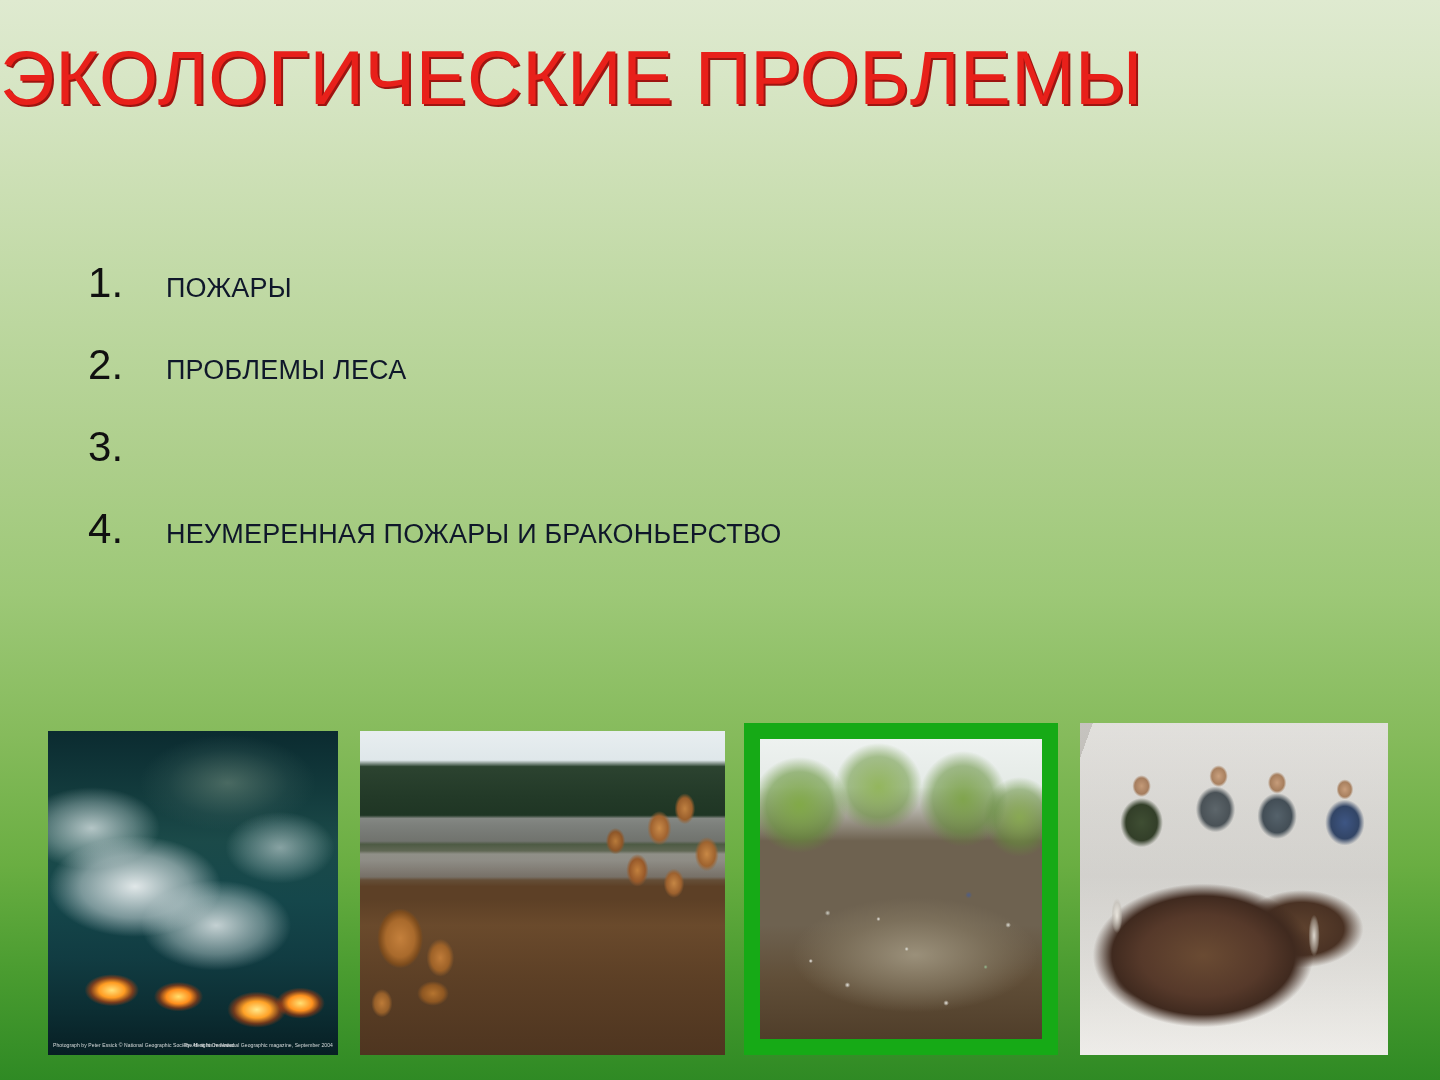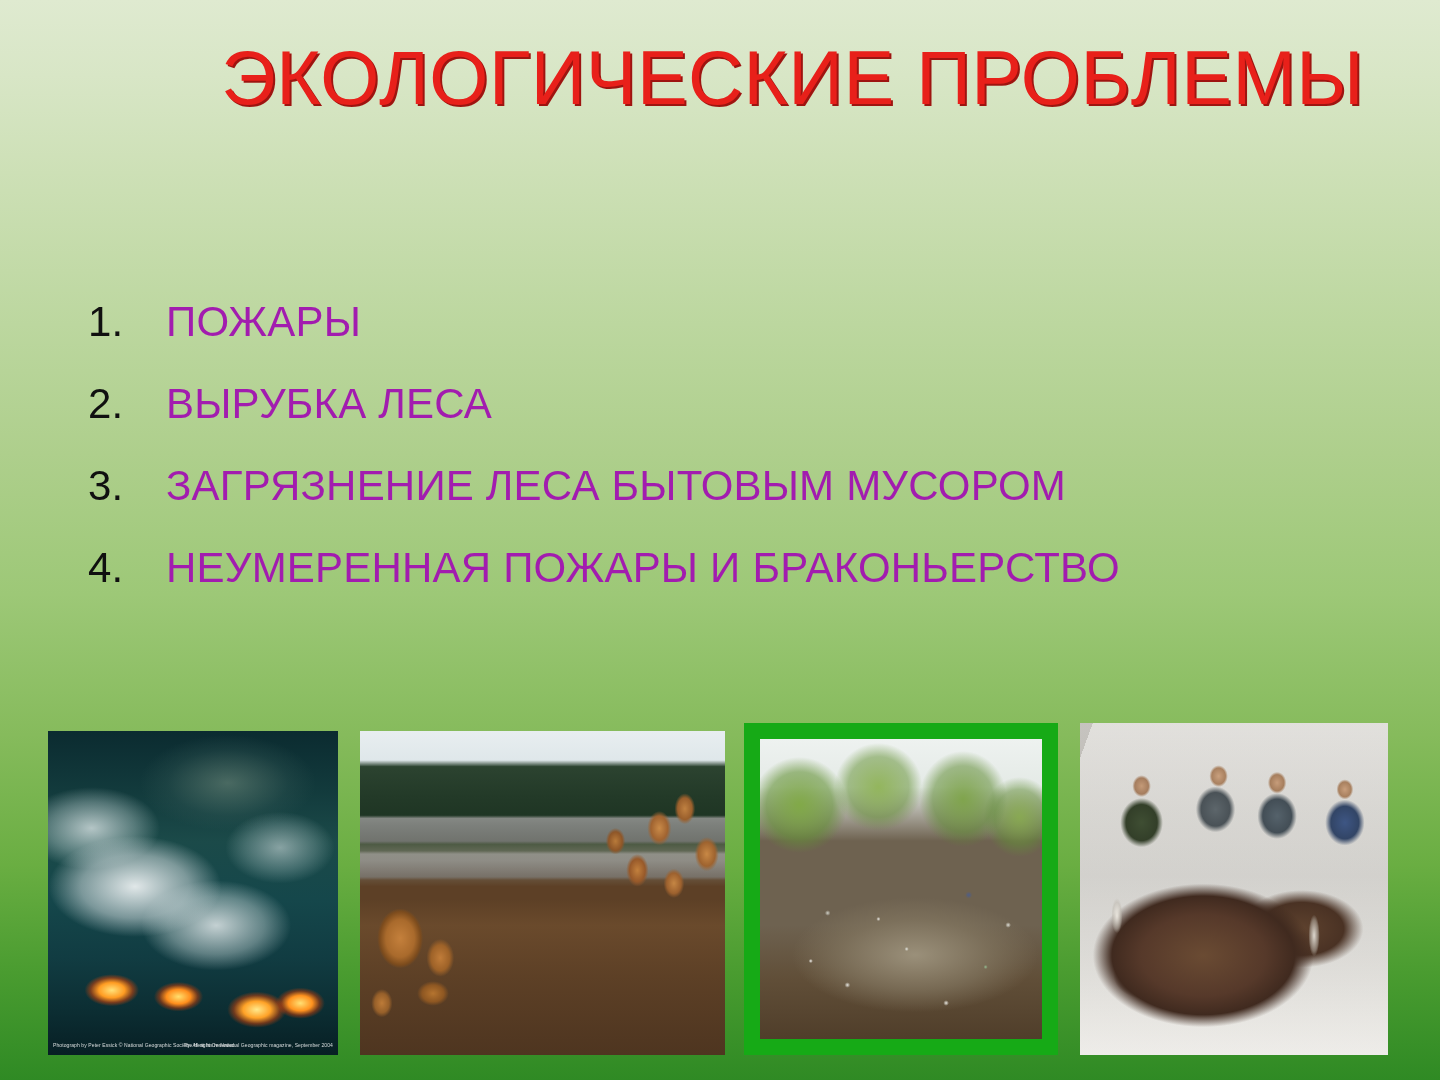--- a/index.html
+++ b/index.html
@@ -36,7 +36,7 @@
     left: 0;
     top: 34px;
     width: 1364px;
-    text-align: right;
+    text-align: left;
   }
   .title-line {
     display: block;

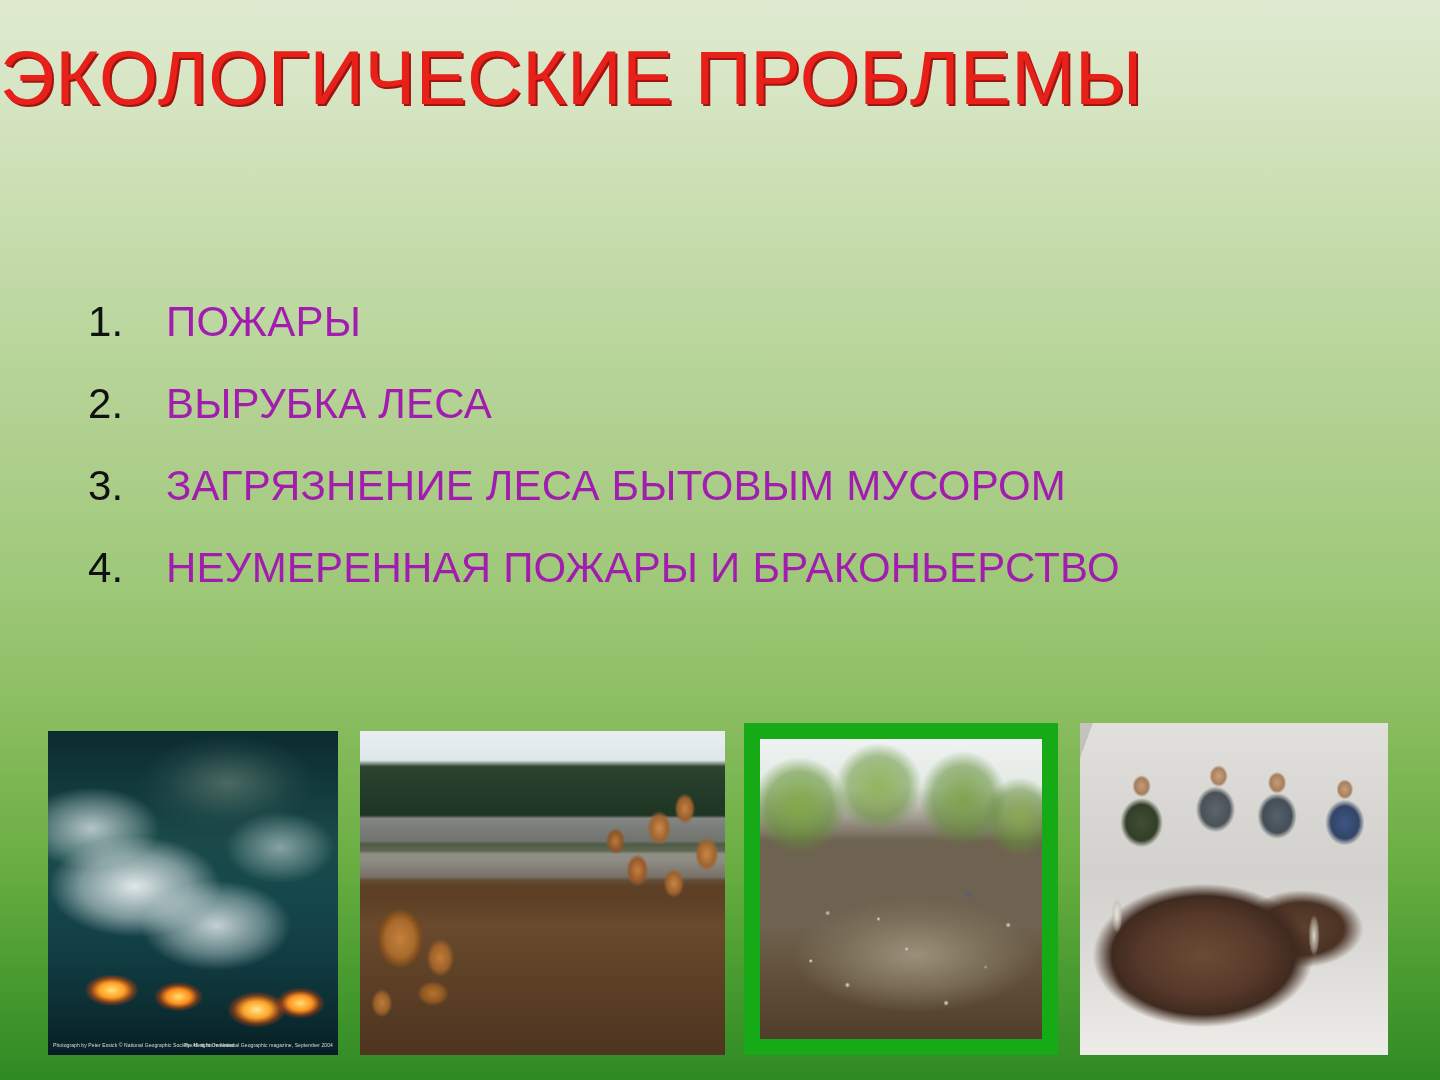--- a/index.html
+++ b/index.html
@@ -75,9 +75,8 @@
     color: #101010;
   }
   .list-text {
-    font-size: 42px;
-    color: #a21caf;
-    margin-top: 39px;
+    font-size: 27px;
+    color: #0f172a;
   }
 
   

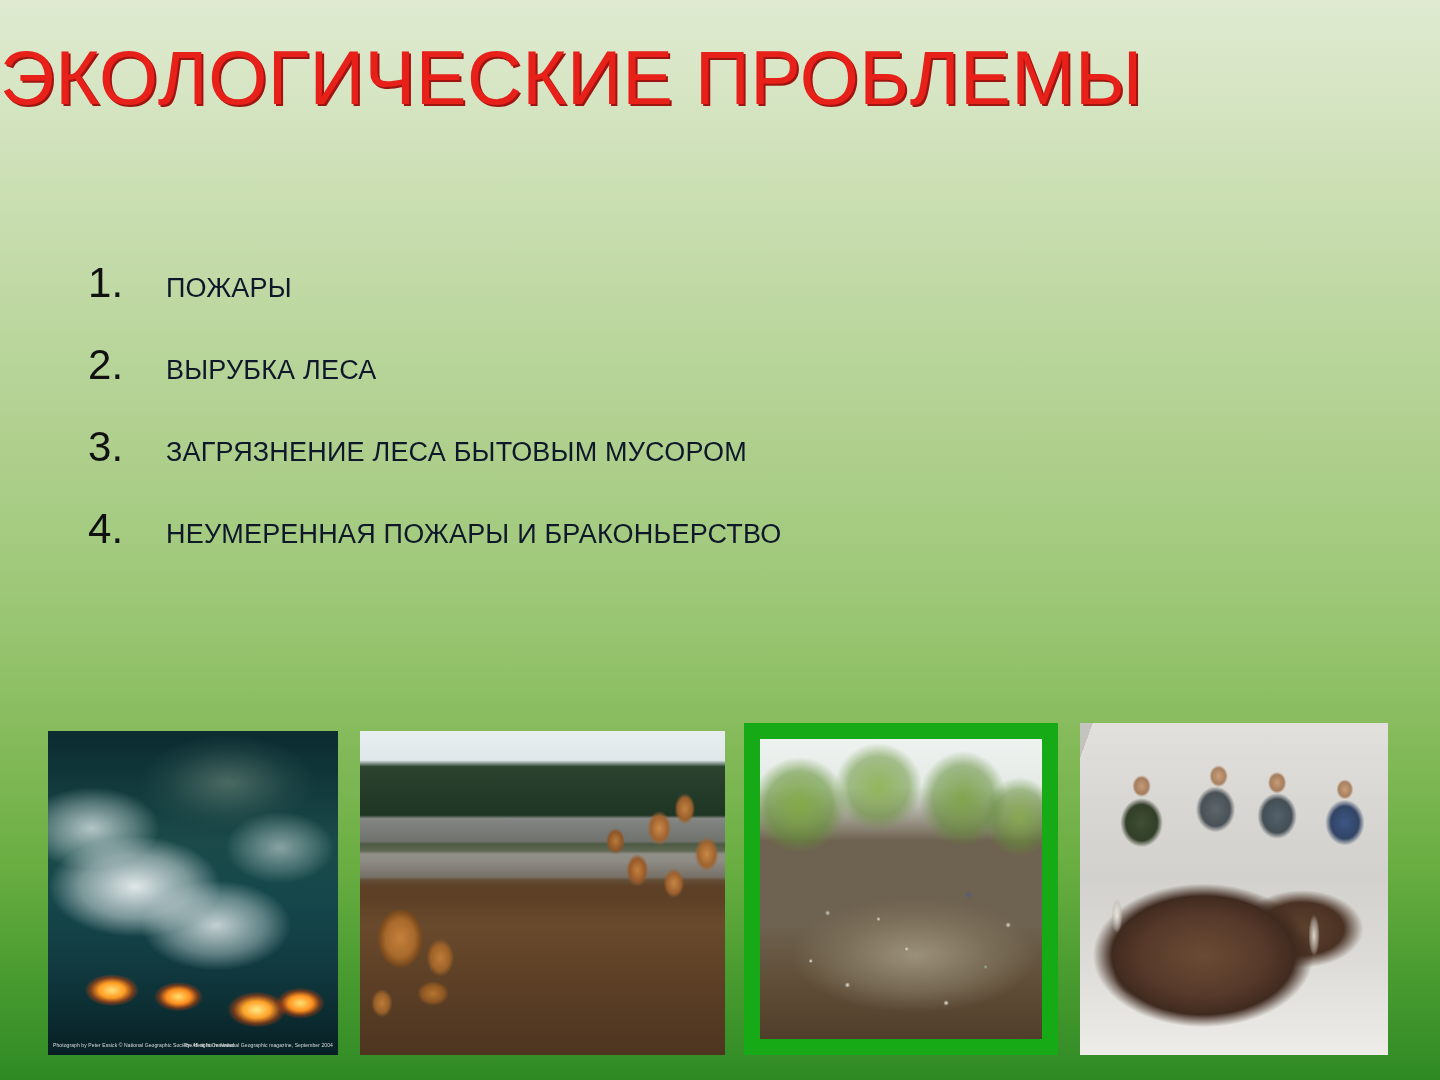--- a/index.html
+++ b/index.html
@@ -250,7 +250,7 @@
 
     <div class="list-item">
       <span class="list-num">2.</span>
-      <span class="list-text">ВЫРУБКА ЛЕСА</span>
+      <span class="list-text">ПРОБЛЕМЫ ЛЕСА</span>
     </div>
 
     <div class="list-item">

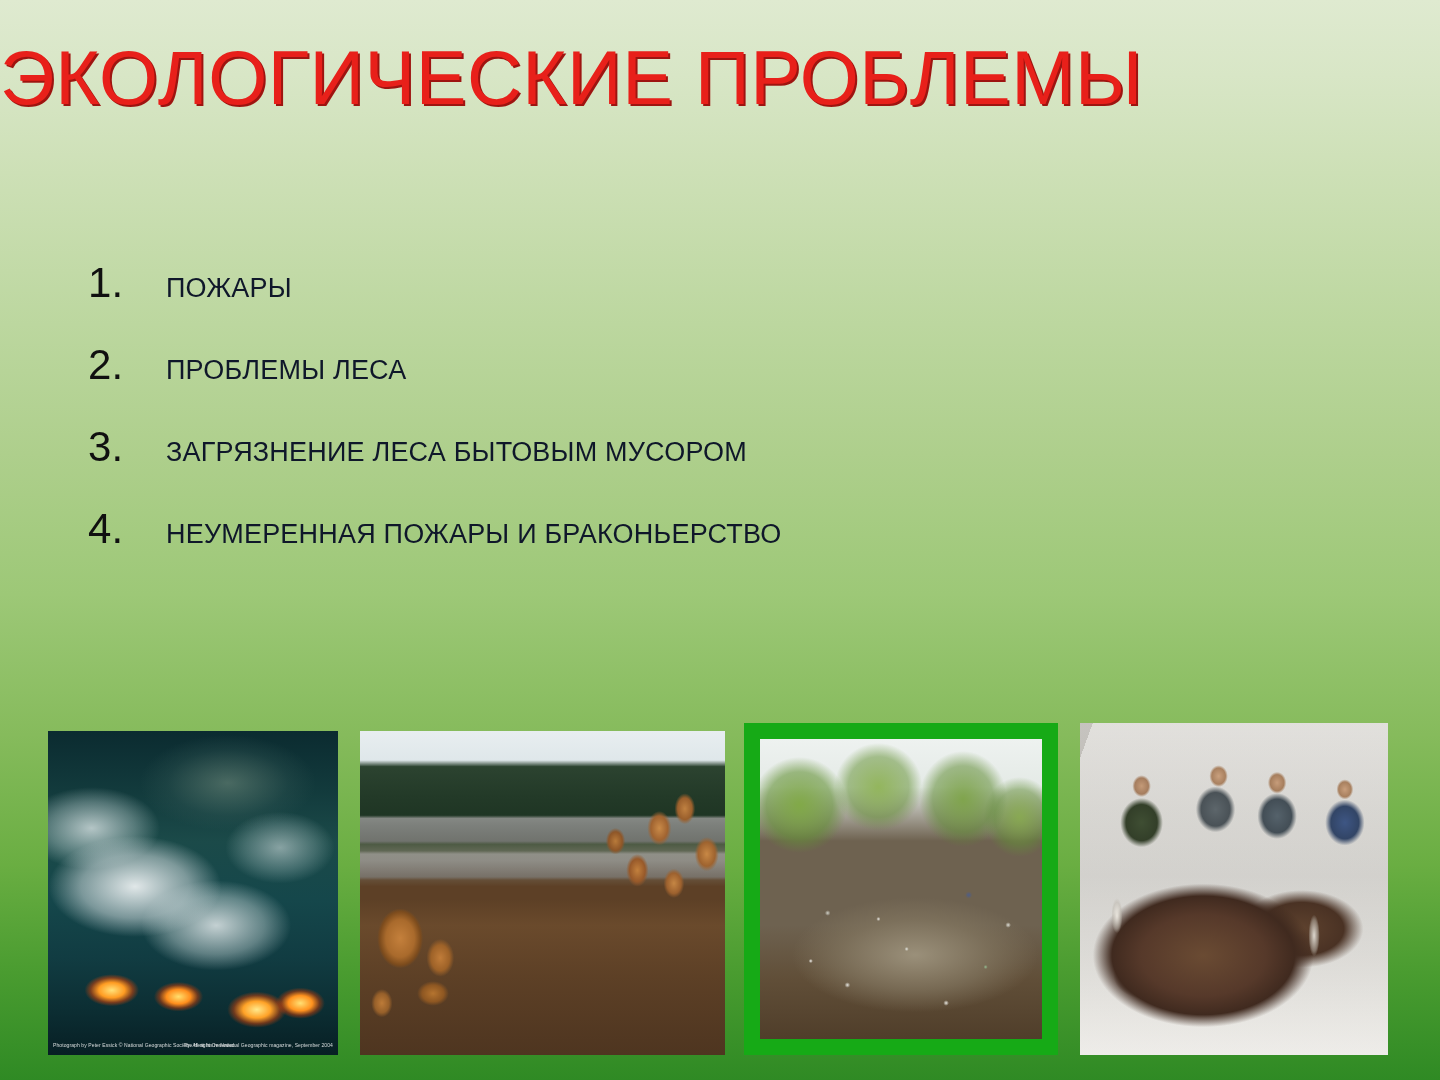--- a/index.html
+++ b/index.html
@@ -255,7 +255,6 @@
 
     <div class="list-item">
       <span class="list-num">3.</span>
-      <span class="list-text">ЗАГРЯЗНЕНИЕ ЛЕСА  БЫТОВЫМ МУСОРОМ</span>
     </div>
 
     <div class="list-item">

